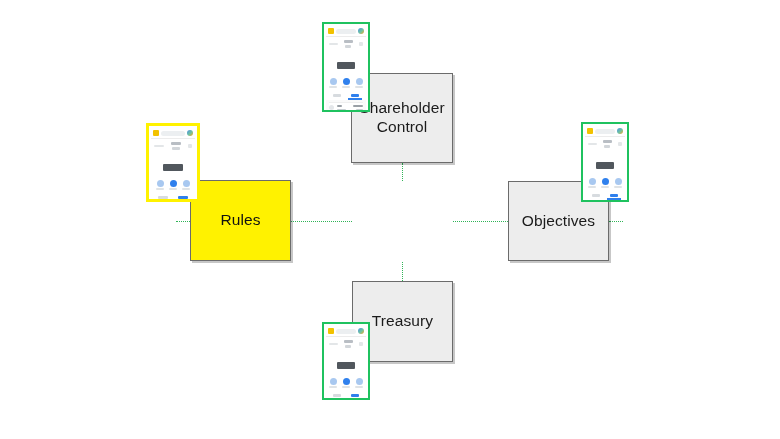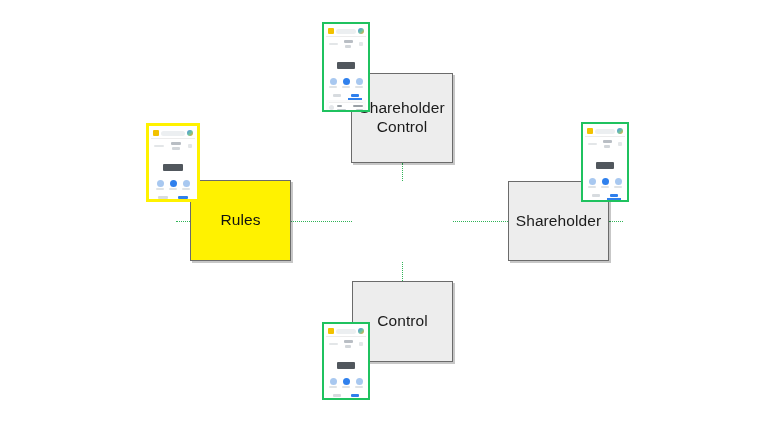--- a/index.html
+++ b/index.html
@@ -224,7 +224,7 @@
 
 
   <div class="node grey" style="left:508px; top:181px; width:101px; height:80px;">
-    <span class="node-label">Shareholder</span>
+    <span class="node-label">Objectives</span>
   </div>
 
   <div class="node grey" style="left:352px; top:281px; width:101px; height:81px;">

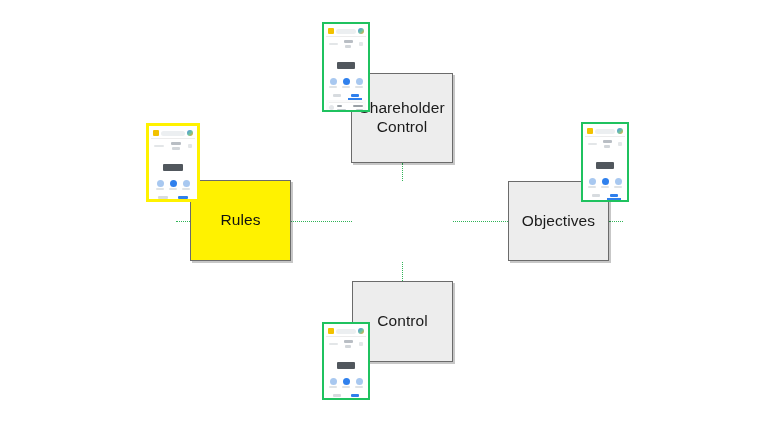--- a/index.html
+++ b/index.html
@@ -228,7 +228,7 @@
   </div>
 
   <div class="node grey" style="left:352px; top:281px; width:101px; height:81px;">
-    <span class="node-label">Control</span>
+    <span class="node-label">Treasury</span>
   </div>
 
   <div class="phone green-edge" style="left:322px; top:22px; width:48px; height:90px;">

